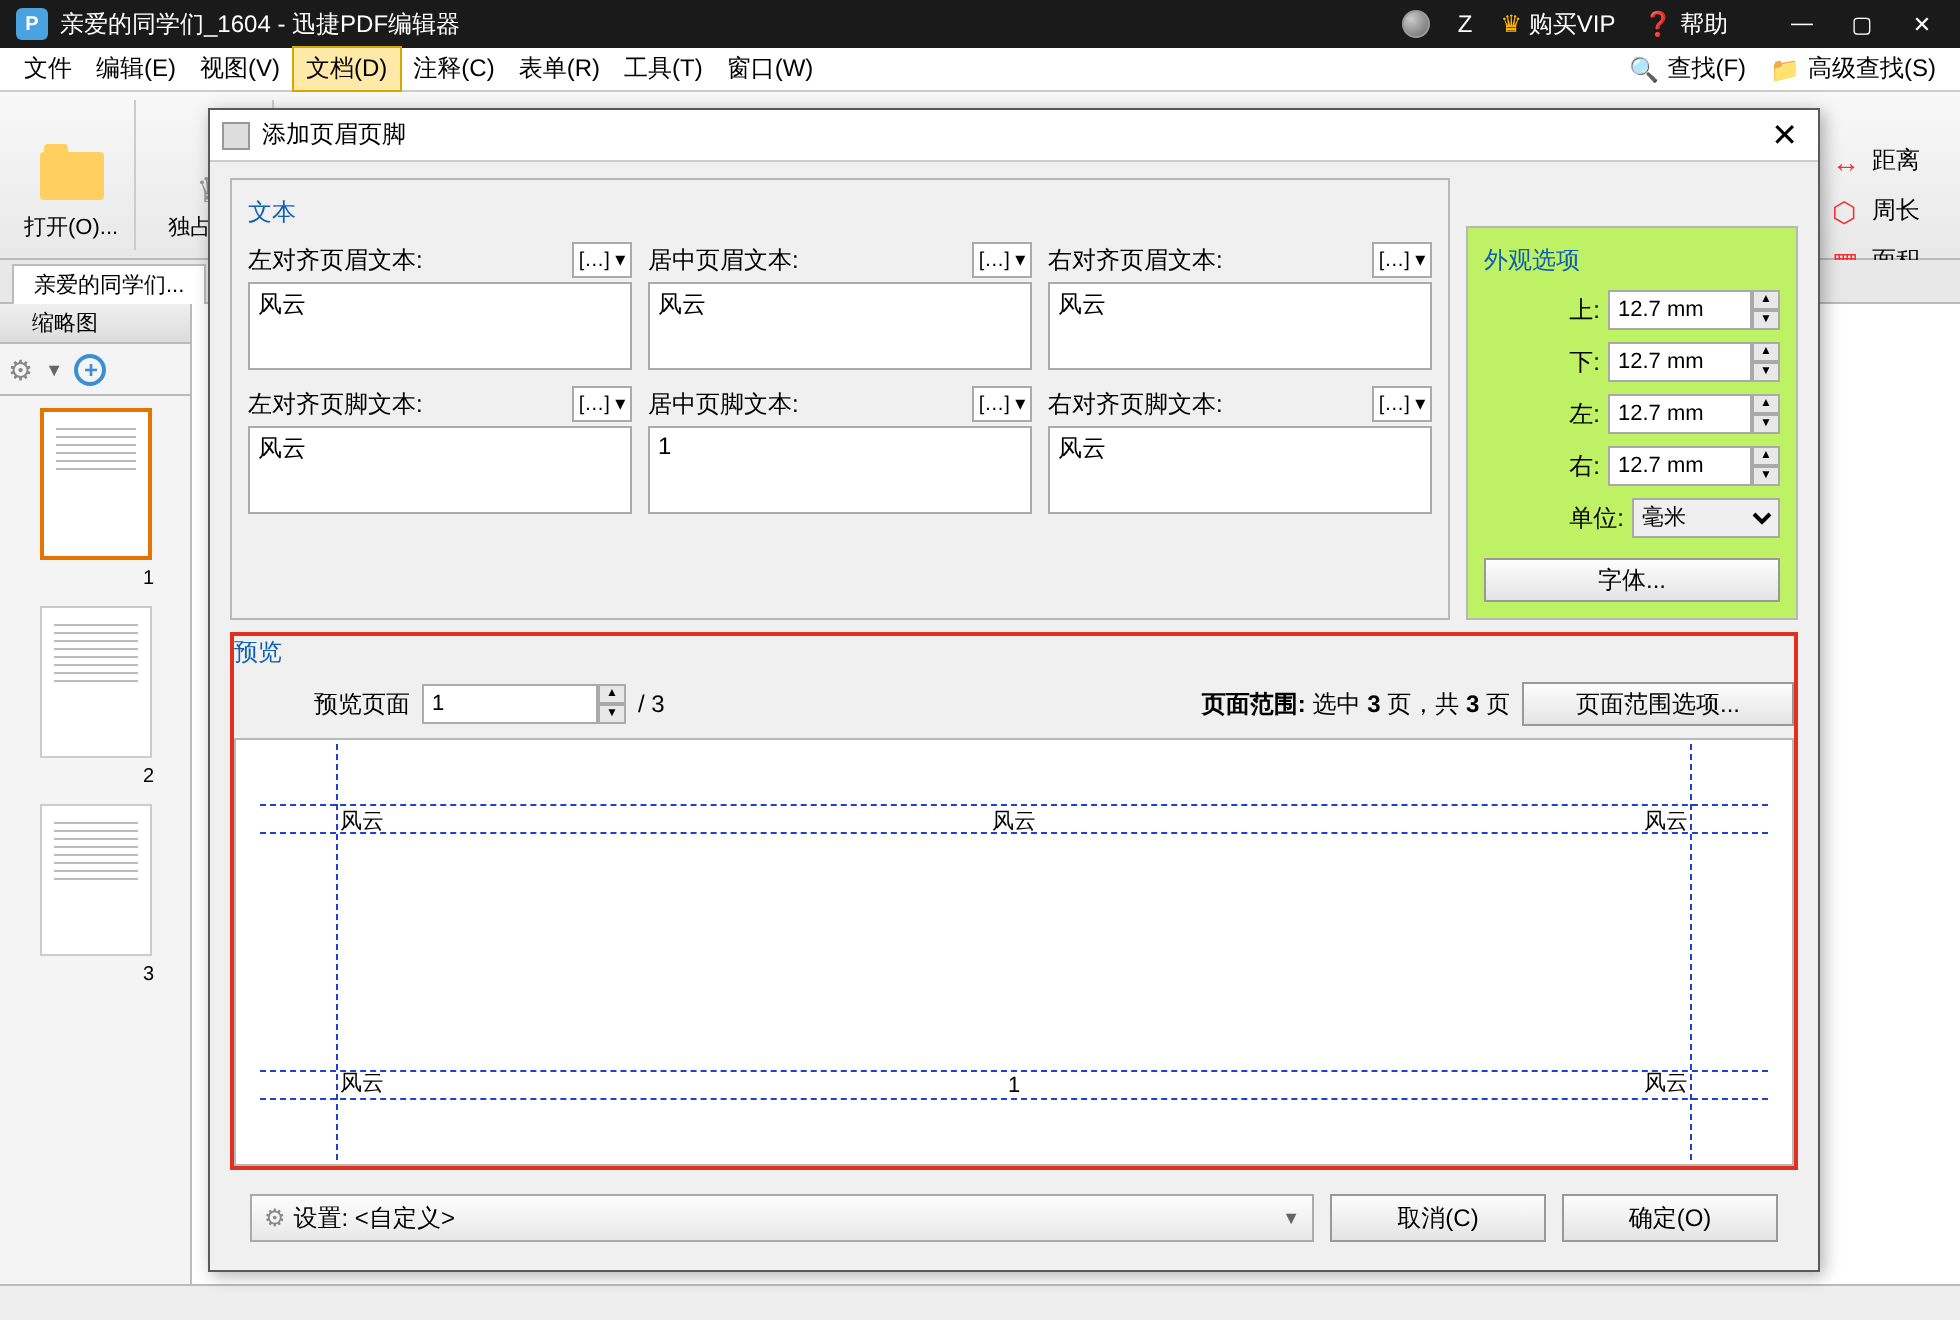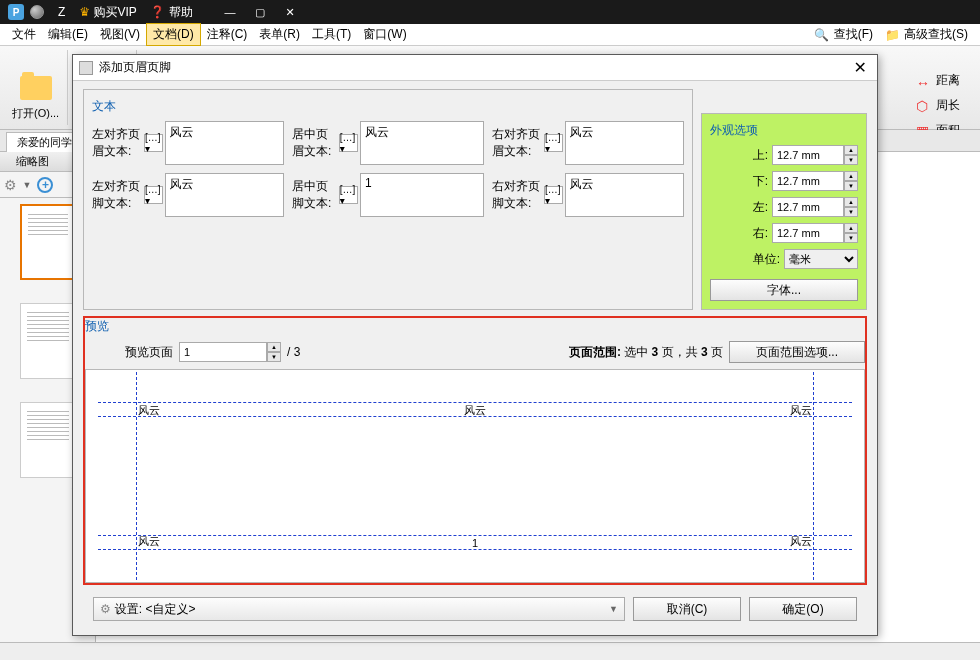--- a/index.html
+++ b/index.html
@@ -110,6 +110,7 @@
 
 <div class="titlebar">
   <div class="logo">P</div>
+  <div class="title">亲爱的同学们_1604  -  迅捷PDF编辑器</div>
   <div class="right">
     <span class="globe"></span>
     <span>Z</span>

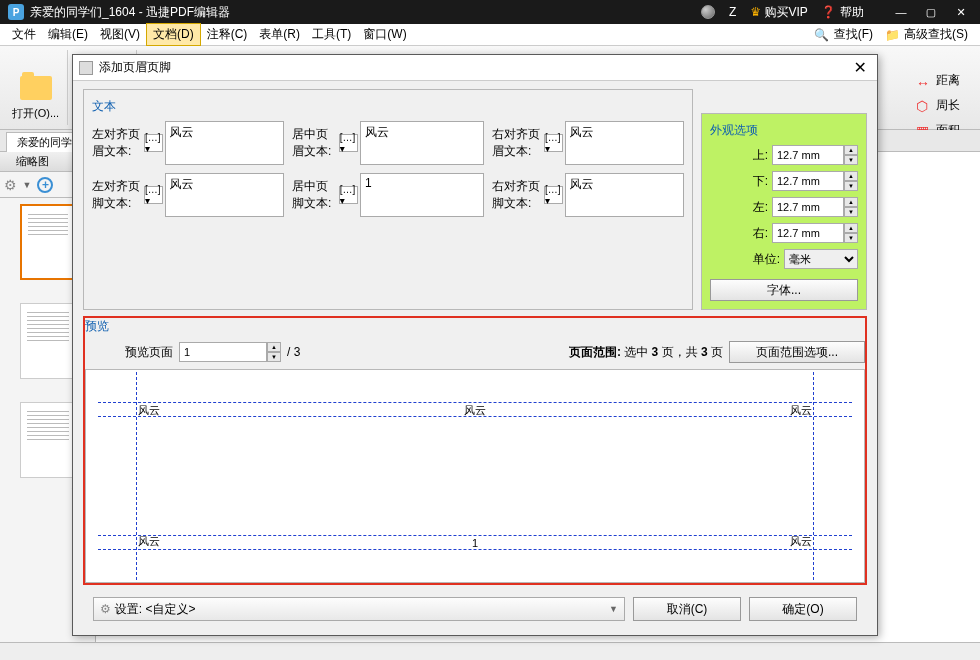--- a/index.html
+++ b/index.html
@@ -52,7 +52,7 @@
 .statusbar { position: absolute; bottom: 0; left: 0; right: 0; height: 18px; background: #eee; border-top: 1px solid #bbb; }
 
 
-.dialog { position: absolute; top: 54px; left: 72px; width: 806px; height: 582px; background: #f0f0f0; border: 1px solid #5a5a5a; box-shadow: 2px 2px 8px rgba(0,0,0,0.3); display: flex; flex-direction: column; }
+.dialog { position: absolute; top: 54px; left: 104px; width: 806px; height: 582px; background: #f0f0f0; border: 1px solid #5a5a5a; box-shadow: 2px 2px 8px rgba(0,0,0,0.3); display: flex; flex-direction: column; }
 .dialog-titlebar { height: 26px; background: #fff; border-bottom: 1px solid #ccc; display: flex; align-items: center; padding: 0 6px; font-size: 12px; }
 .dialog-titlebar .dlg-ico { width: 14px; height: 14px; background: #ddd; border: 1px solid #999; margin-right: 6px; }
 .dialog-titlebar .dlg-title { flex: 1; }

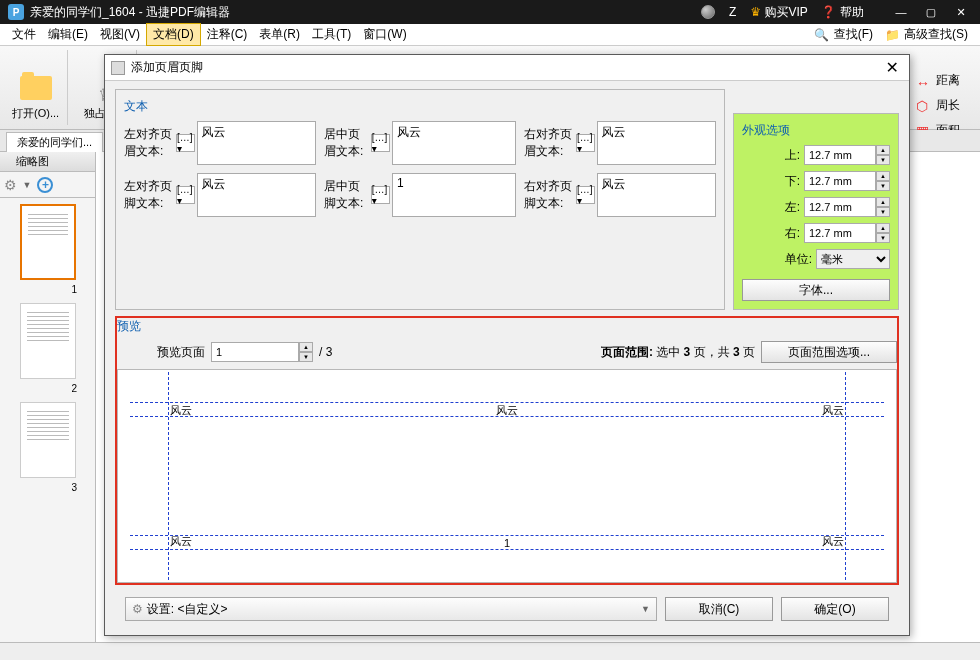--- a/index.html
+++ b/index.html
@@ -64,7 +64,7 @@
 .text-panel { flex: 1; border: 1px solid #b8b8b8; background: #f0f0f0; padding: 8px; }
 .panel-title { color: #1060b0; font-size: 12px; margin-bottom: 6px; }
 .text-grid { display: grid; grid-template-columns: 1fr 1fr 1fr; gap: 8px; }
-.text-cell { display: flex; flex-direction: row; gap: 2px; }
+.text-cell { display: flex; flex-direction: column; gap: 2px; }
 .text-cell-hdr { display: flex; align-items: center; justify-content: space-between; font-size: 12px; }
 .text-cell-hdr .combo-btn { width: 30px; height: 18px; background: #fff; border: 1px solid #aaa; display: flex; align-items: center; justify-content: center; font-size: 10px; cursor: pointer; }
 .text-cell textarea { width: 100%; height: 44px; resize: none; font-size: 12px; padding: 2px 4px; border: 1px solid #aaa; background: #fff; font-family: inherit; }

